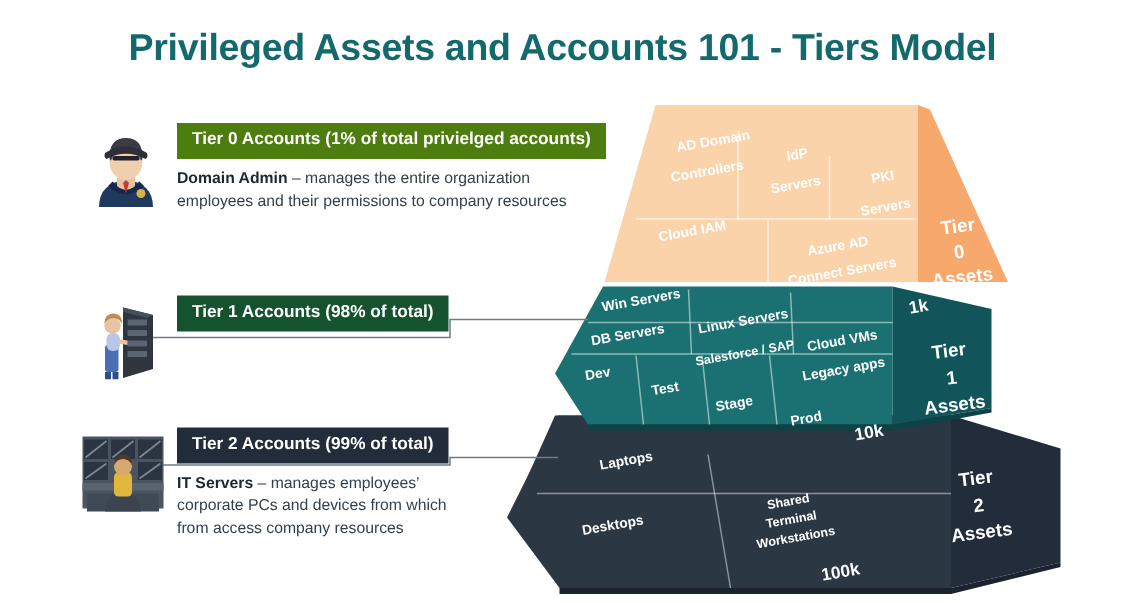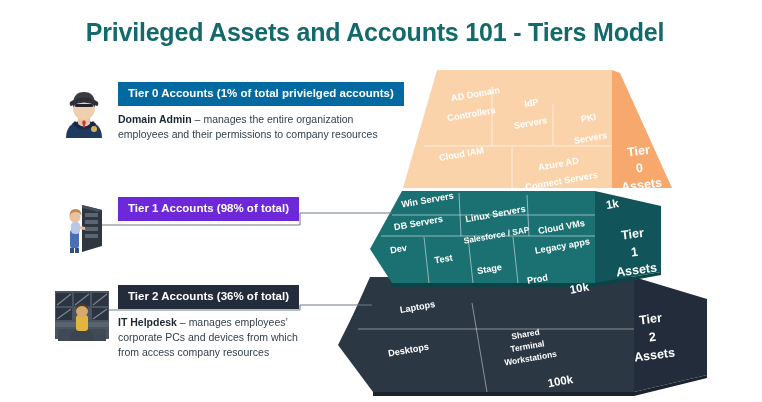--- a/index.html
+++ b/index.html
@@ -33,7 +33,7 @@
     font-size: 11.5px; font-weight: bold; color: #ffffff;
     white-space: nowrap; line-height: 1.1;
   }
-  .pill.t0 { background: #0369a1; color: #ffffff; }
+  .pill.t0 { background: #4d7c0f; color: #ffffff; }
   .pill.t1 { background: #6d28d9; color: #ffffff; }
   .pill.t2 { background: #222c3a; color: #ffffff; }
   .legend .desc {

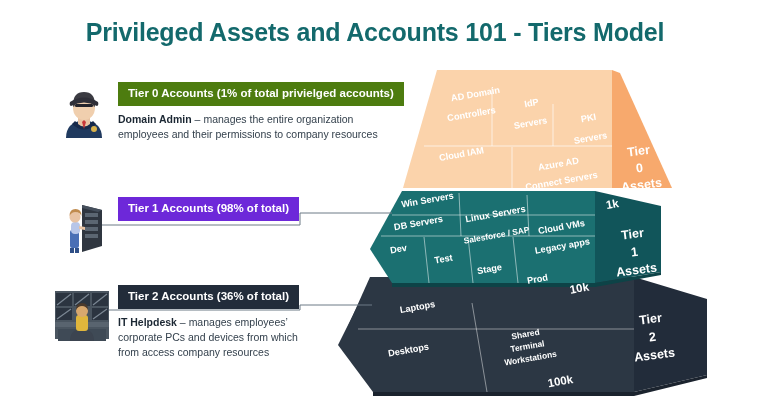--- a/index.html
+++ b/index.html
@@ -34,7 +34,7 @@
     white-space: nowrap; line-height: 1.1;
   }
   .pill.t0 { background: #4d7c0f; color: #ffffff; }
-  .pill.t1 { background: #6d28d9; color: #ffffff; }
+  .pill.t1 { background: #14532d; color: #ffffff; }
   .pill.t2 { background: #222c3a; color: #ffffff; }
   .legend .desc {
     margin-top: 6px;

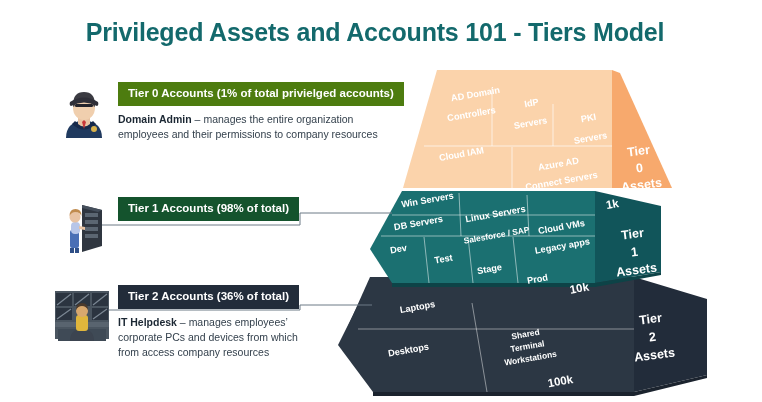--- a/index.html
+++ b/index.html
@@ -235,7 +235,7 @@
       </svg>
     </div>
     <div class="body" style="left:66px;">
-      <div class="pill t2">Tier 2 Accounts (36% of total)</div>
+      <div class="pill t2">Tier 2 Accounts (99% of total)</div>
       <div class="desc" style="max-width:232px;">
         <b>IT Helpdesk</b><span> – </span><span>manages employees’ corporate PCs and devices from which from access company resources</span>
       </div>

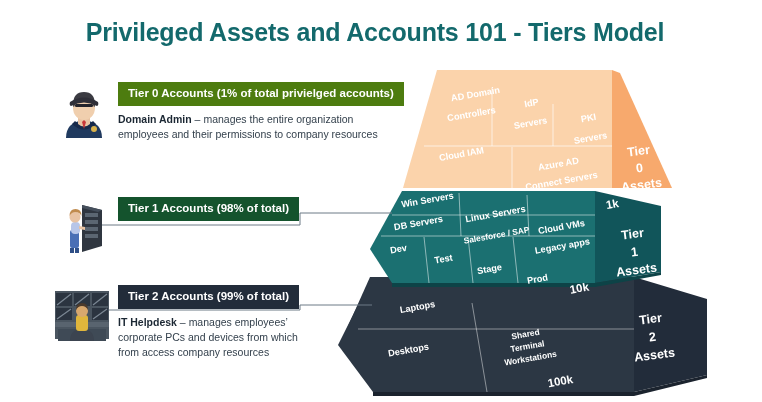--- a/index.html
+++ b/index.html
@@ -237,7 +237,7 @@
     <div class="body" style="left:66px;">
       <div class="pill t2">Tier 2 Accounts (99% of total)</div>
       <div class="desc" style="max-width:232px;">
-        <b>IT Helpdesk</b><span> – </span><span>manages employees’ corporate PCs and devices from which from access company resources</span>
+        <b>IT Servers</b><span> – </span><span>manages employees’ corporate PCs and devices from which from access company resources</span>
       </div>
     </div>
   </div>

